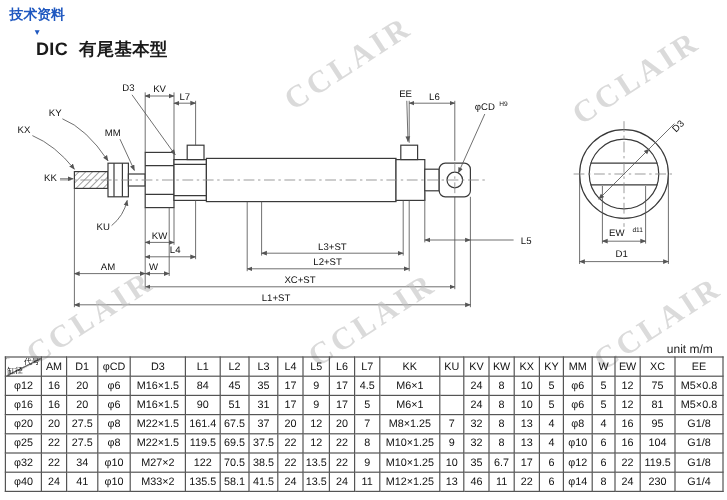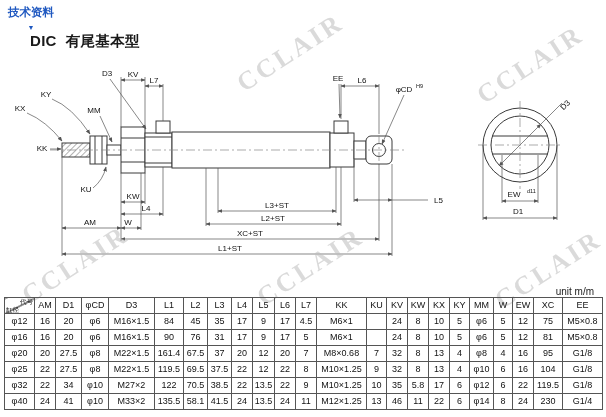--- a/index.html
+++ b/index.html
@@ -263,7 +263,7 @@
         <td>φ6</td>
         <td>M16×1.5</td>
         <td>90</td>
-        <td>76</td>
+        <td>51</td>
         <td>31</td>
         <td>17</td>
         <td>9</td>

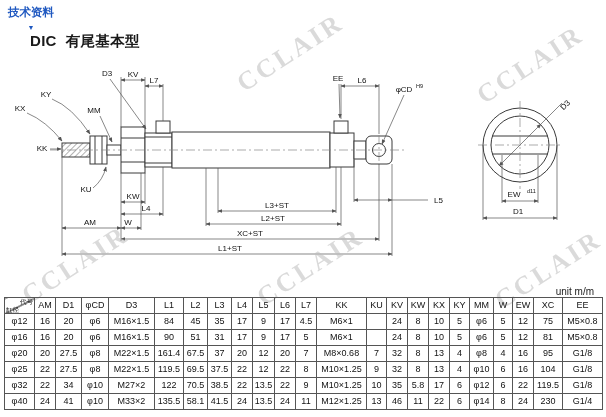--- a/index.html
+++ b/index.html
@@ -294,7 +294,7 @@
         <td>12</td>
         <td>20</td>
         <td>7</td>
-        <td>M8×0.68</td>
+        <td>M8×1.25</td>
         <td>7</td>
         <td>32</td>
         <td>8</td>

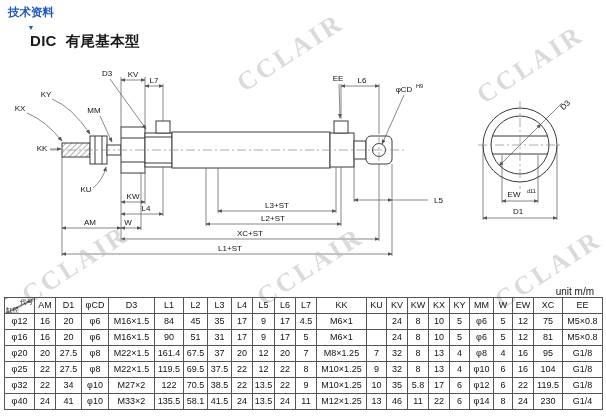--- a/index.html
+++ b/index.html
@@ -347,7 +347,7 @@
         <td>M10×1.25</td>
         <td>10</td>
         <td>35</td>
-        <td>5.8</td>
+        <td>6.7</td>
         <td>17</td>
         <td>6</td>
         <td>φ12</td>

